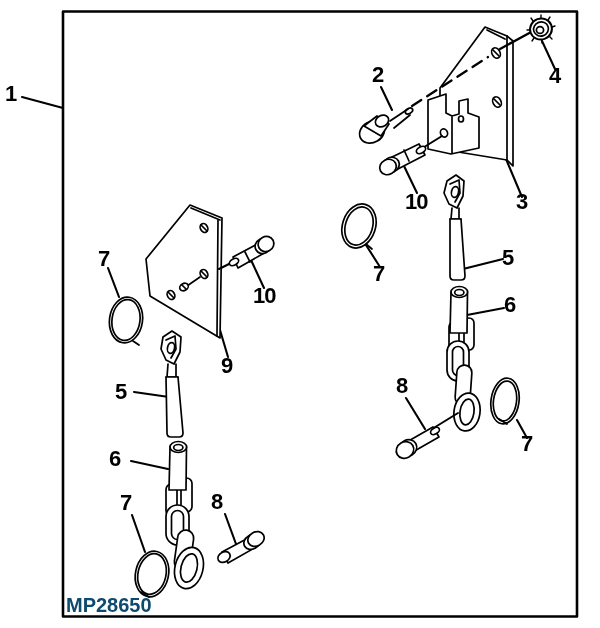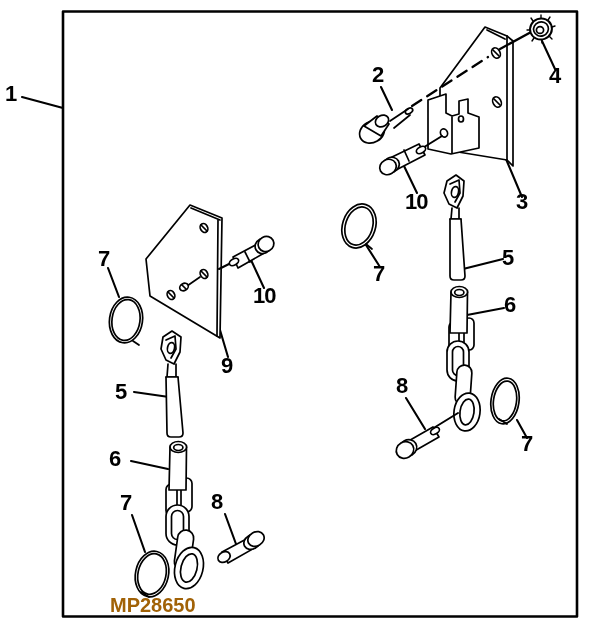--- a/index.html
+++ b/index.html
@@ -26,8 +26,7 @@
     font-weight:bold;
     font-size:20px;
     line-height:1;
-    color:#a16207;
-    padding-left:44px;
+    color:#0c4a6e;
   }
 </style>
 </head>

